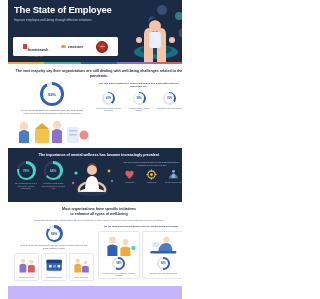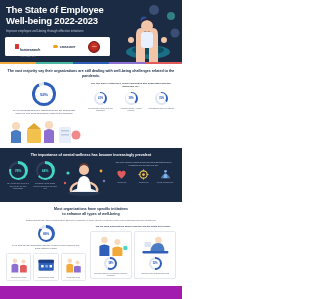--- a/index.html
+++ b/index.html
@@ -9,7 +9,7 @@
     background: #ffffff;
     overflow: hidden;
   }
-  #poster { width: 182px; height: 299px; position: relative; background:#a21caf; }
+  #poster { width: 182px; height: 299px; position: relative; background:#c4b5fd;margin-left:8px; }
 
   
   .header {

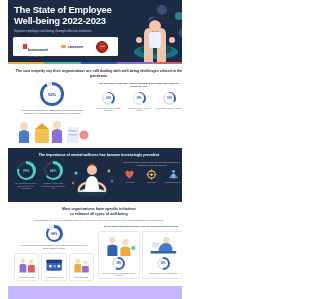--- a/index.html
+++ b/index.html
@@ -170,7 +170,6 @@
   <div class="header">
     <div class="hdr-title">
       <span>The State of Employee</span><br>
-      <span>Well-being 2022-2023</span>
     </div>
     <div class="hdr-sub">Improve employee well-being through effective initiatives</div>
 

